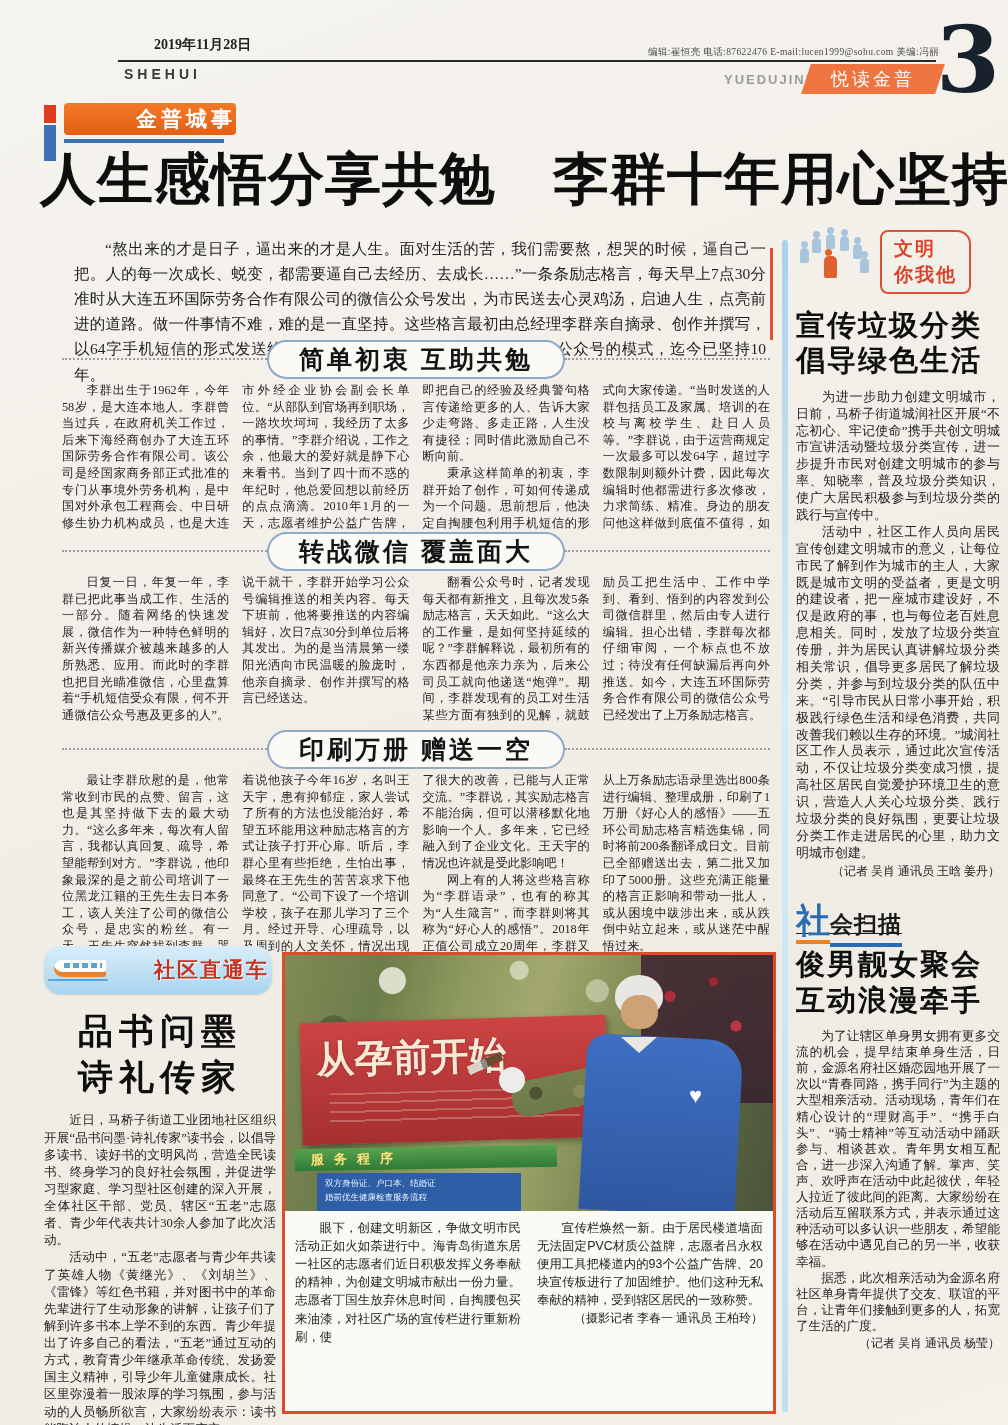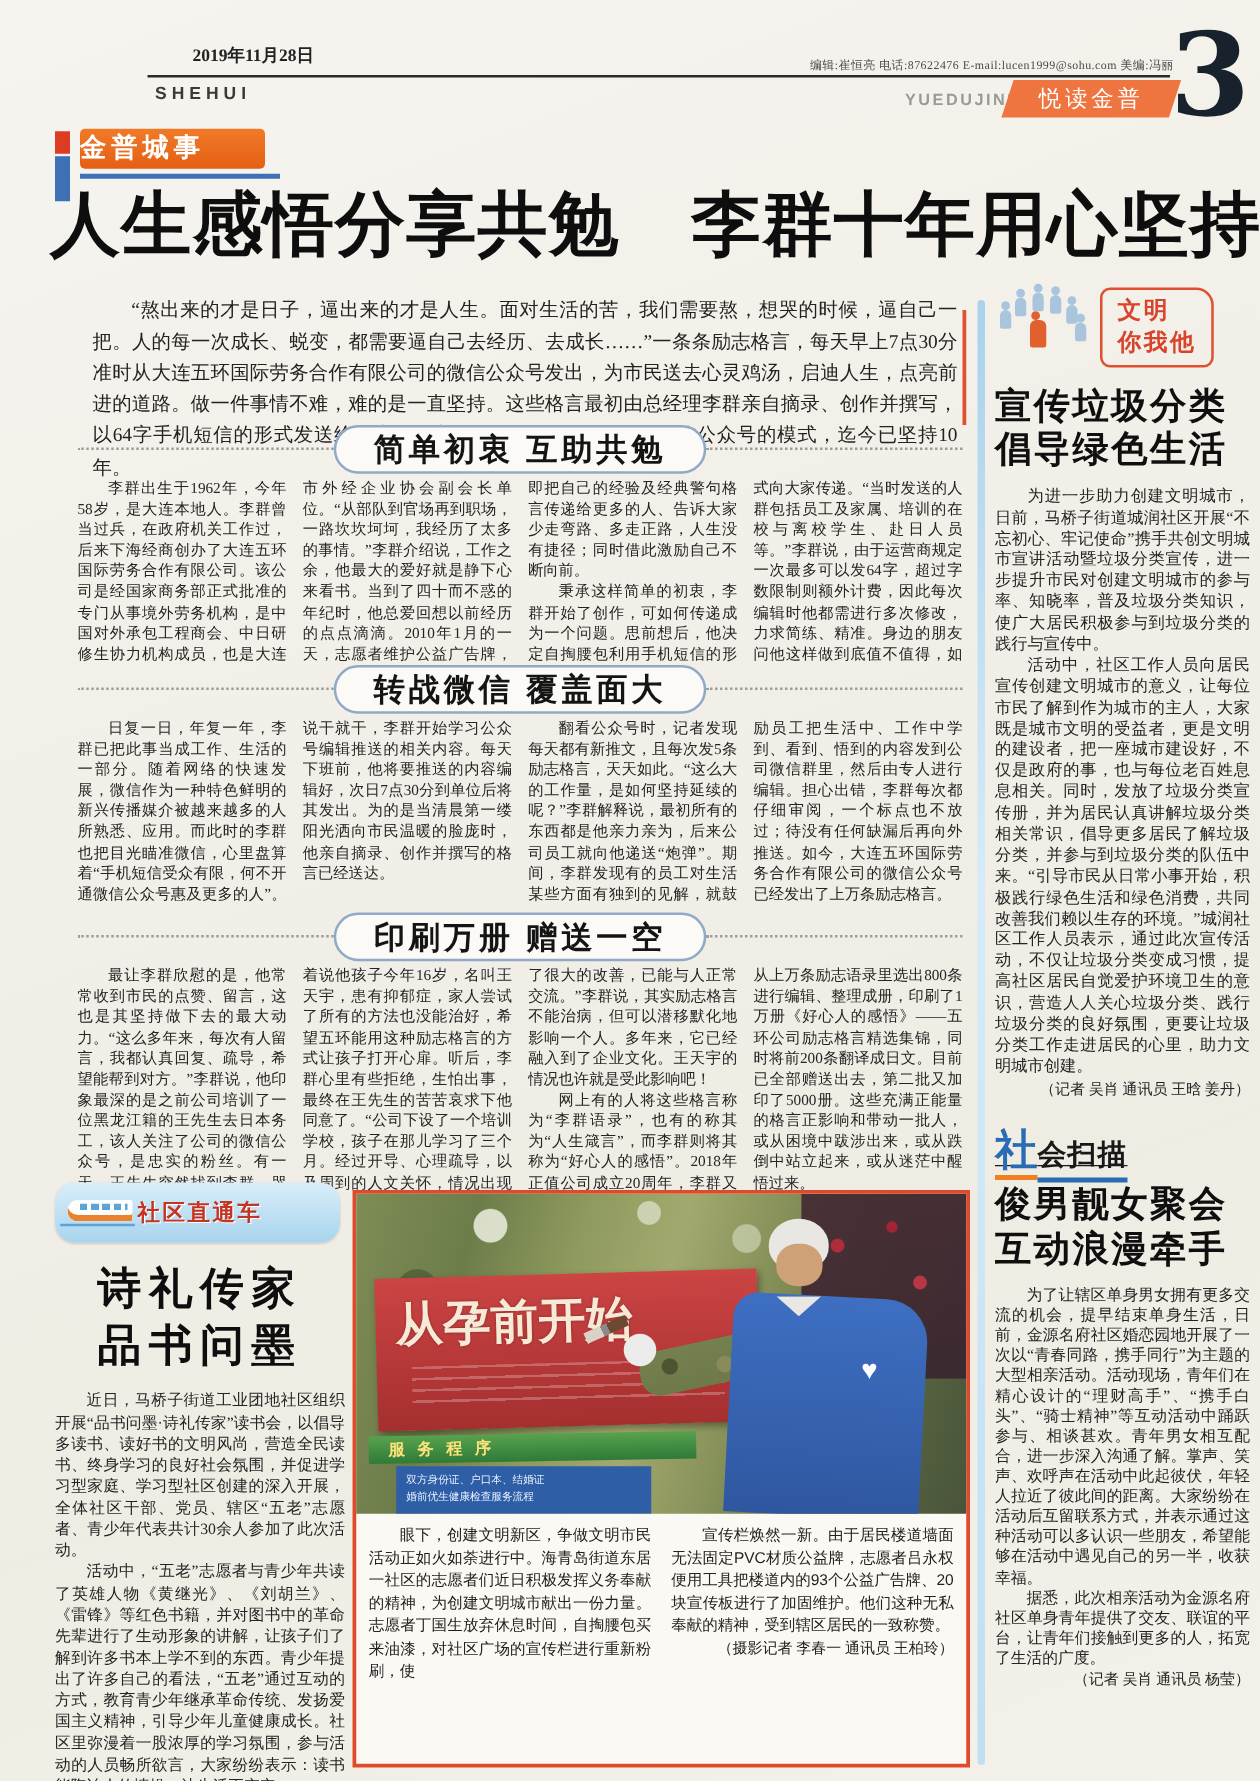--- a/index.html
+++ b/index.html
@@ -26,7 +26,7 @@
   .city-badge-wrap { position:absolute; left:44px; top:103px; }
   .cb-red { position:absolute; left:0; top:2px; width:12px; height:18px; background:#dd3c22; }
   .cb-blue { position:absolute; left:0; top:22px; width:12px; height:36px; background:#3f6fb5; }
-  .cb-pill { position:absolute; left:20px; top:0; width:148px; height:32px; background:linear-gradient(#f07a28,#e55f14); border-radius:4px; color:#fff; font-family:"Liberation Sans","DejaVu Sans",sans-serif; font-weight:bold; font-size:21px; letter-spacing:4px; text-align:left; line-height:32px; }
+  .cb-pill { position:absolute; left:20px; top:0; width:172px; height:32px; background:linear-gradient(#f07a28,#e55f14); border-radius:4px; color:#fff; font-family:"Liberation Sans","DejaVu Sans",sans-serif; font-weight:bold; font-size:21px; letter-spacing:4px; text-align:right; line-height:32px; }
   .cb-line { position:absolute; left:20px; top:36px; width:160px; height:4px; background:#3f6fb5; }
   
   .headline { position:absolute; left:40px; top:142px; width:944px; text-align:center; font-family:"Liberation Sans","DejaVu Sans",sans-serif; font-weight:900; font-size:56px; letter-spacing:1px; color:#0e0e0e; white-space:nowrap; }

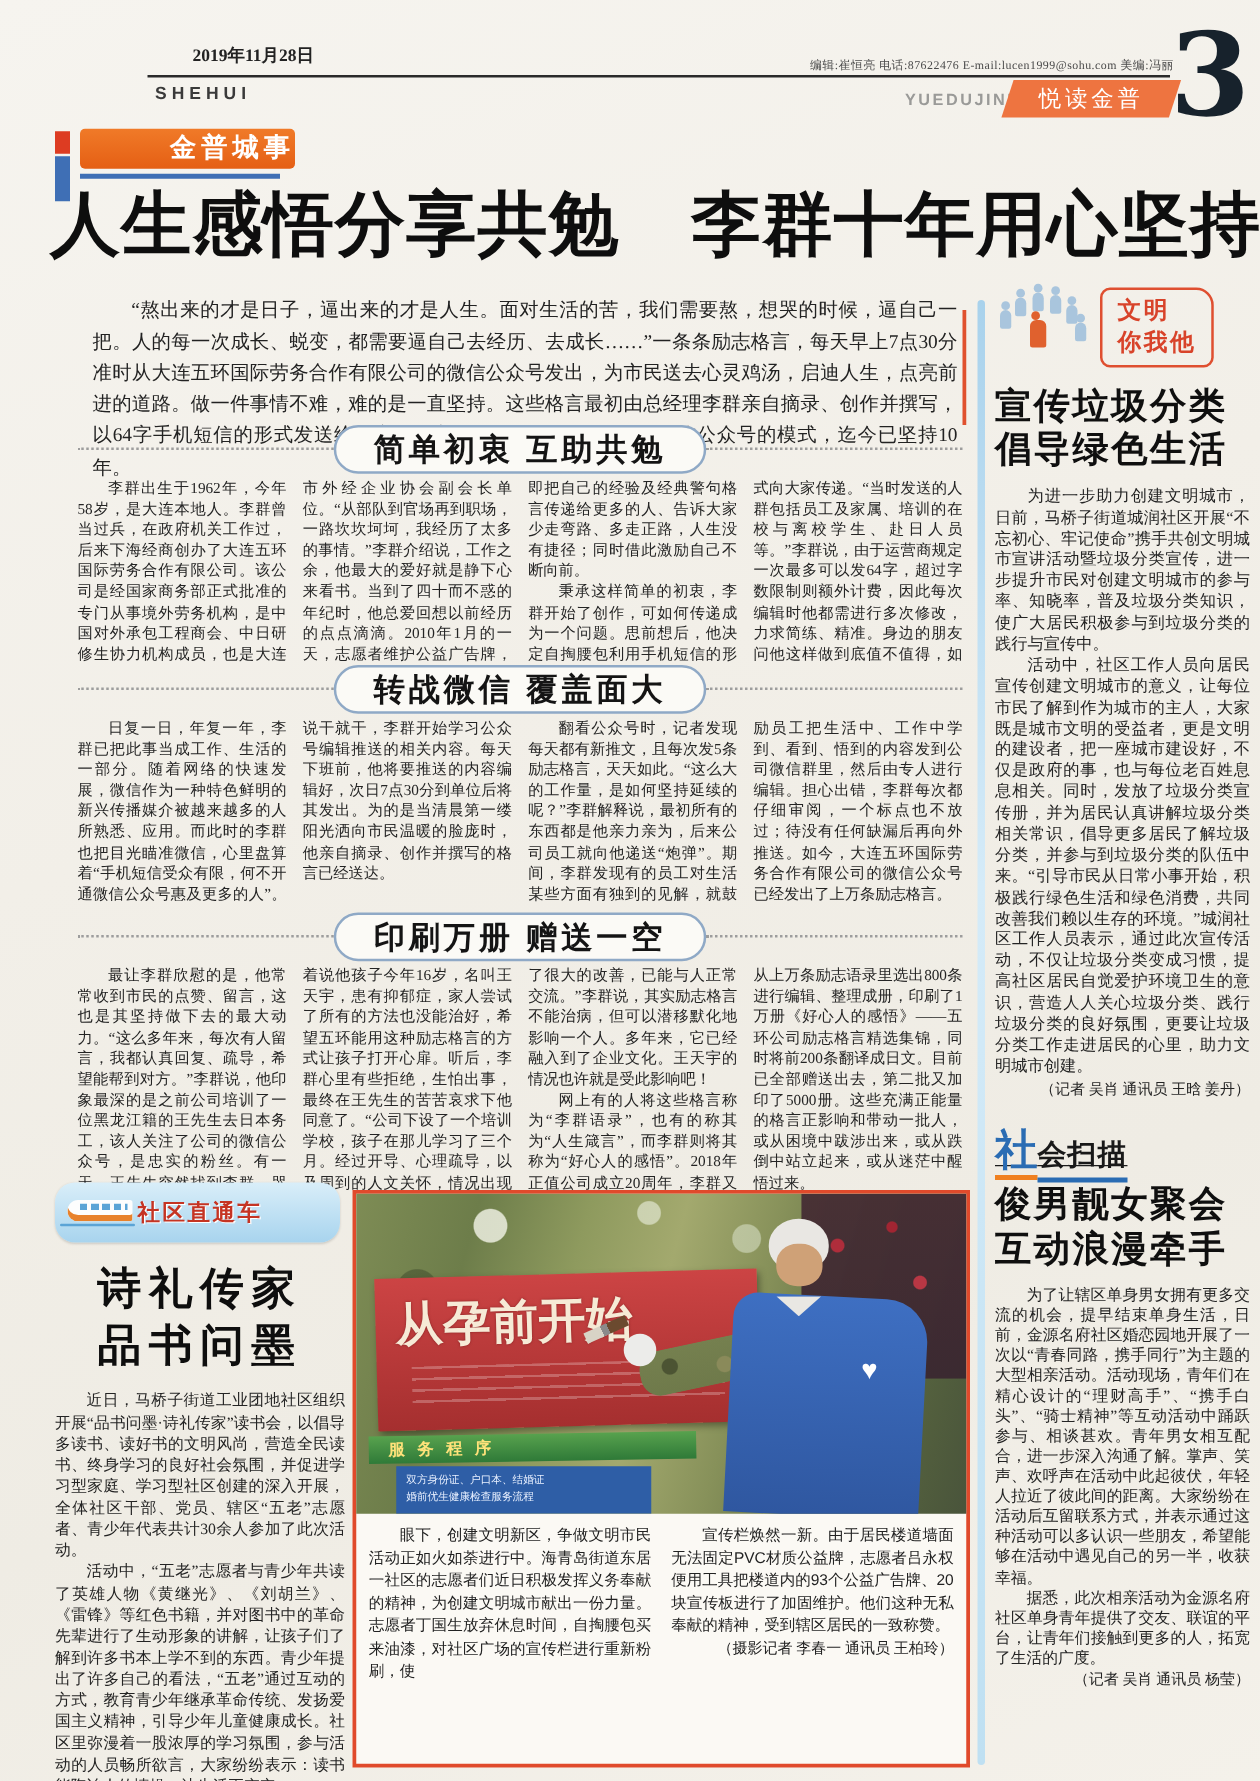--- a/index.html
+++ b/index.html
@@ -69,7 +69,7 @@
   .train-body { position:absolute; left:6px; top:5px; width:52px; height:17px; background:#fdfdfd; border-radius:12px 3px 3px 12px; box-shadow:inset 0 -5px 0 #e8822c; }
   .train-win { position:absolute; left:16px; top:8px; width:38px; height:5px; background:repeating-linear-gradient(90deg,#5ba4d6 0 6px,#fdfdfd 6px 9px); }
   .train-line { position:absolute; left:0; top:24px; width:60px; height:2px; background:#5ba4d6; border-radius:2px; }
-  .comm-banner-label { font-family:Liberation Serif, serif; font-weight:900; font-size:18px; letter-spacing:2px; color:#c53423; text-shadow:1px 1px 0 #fff; }
+  .comm-banner-label { font-family:Liberation Serif, serif; font-weight:900; font-size:21px; letter-spacing:2px; color:#c53423; text-shadow:1px 1px 0 #fff;margin-left:44px; }
   .comm-headline { margin-top:14px; text-align:center; font-family:"Liberation Sans","DejaVu Sans",sans-serif; font-weight:900; font-size:35px; letter-spacing:6px; line-height:1.32; color:#0e0e0e; }
   .comm-body { margin-top:12px; font-size:12.6px; line-height:1.36; text-align:justify; color:#242424; }
   .comm-body p { text-indent:2em; }

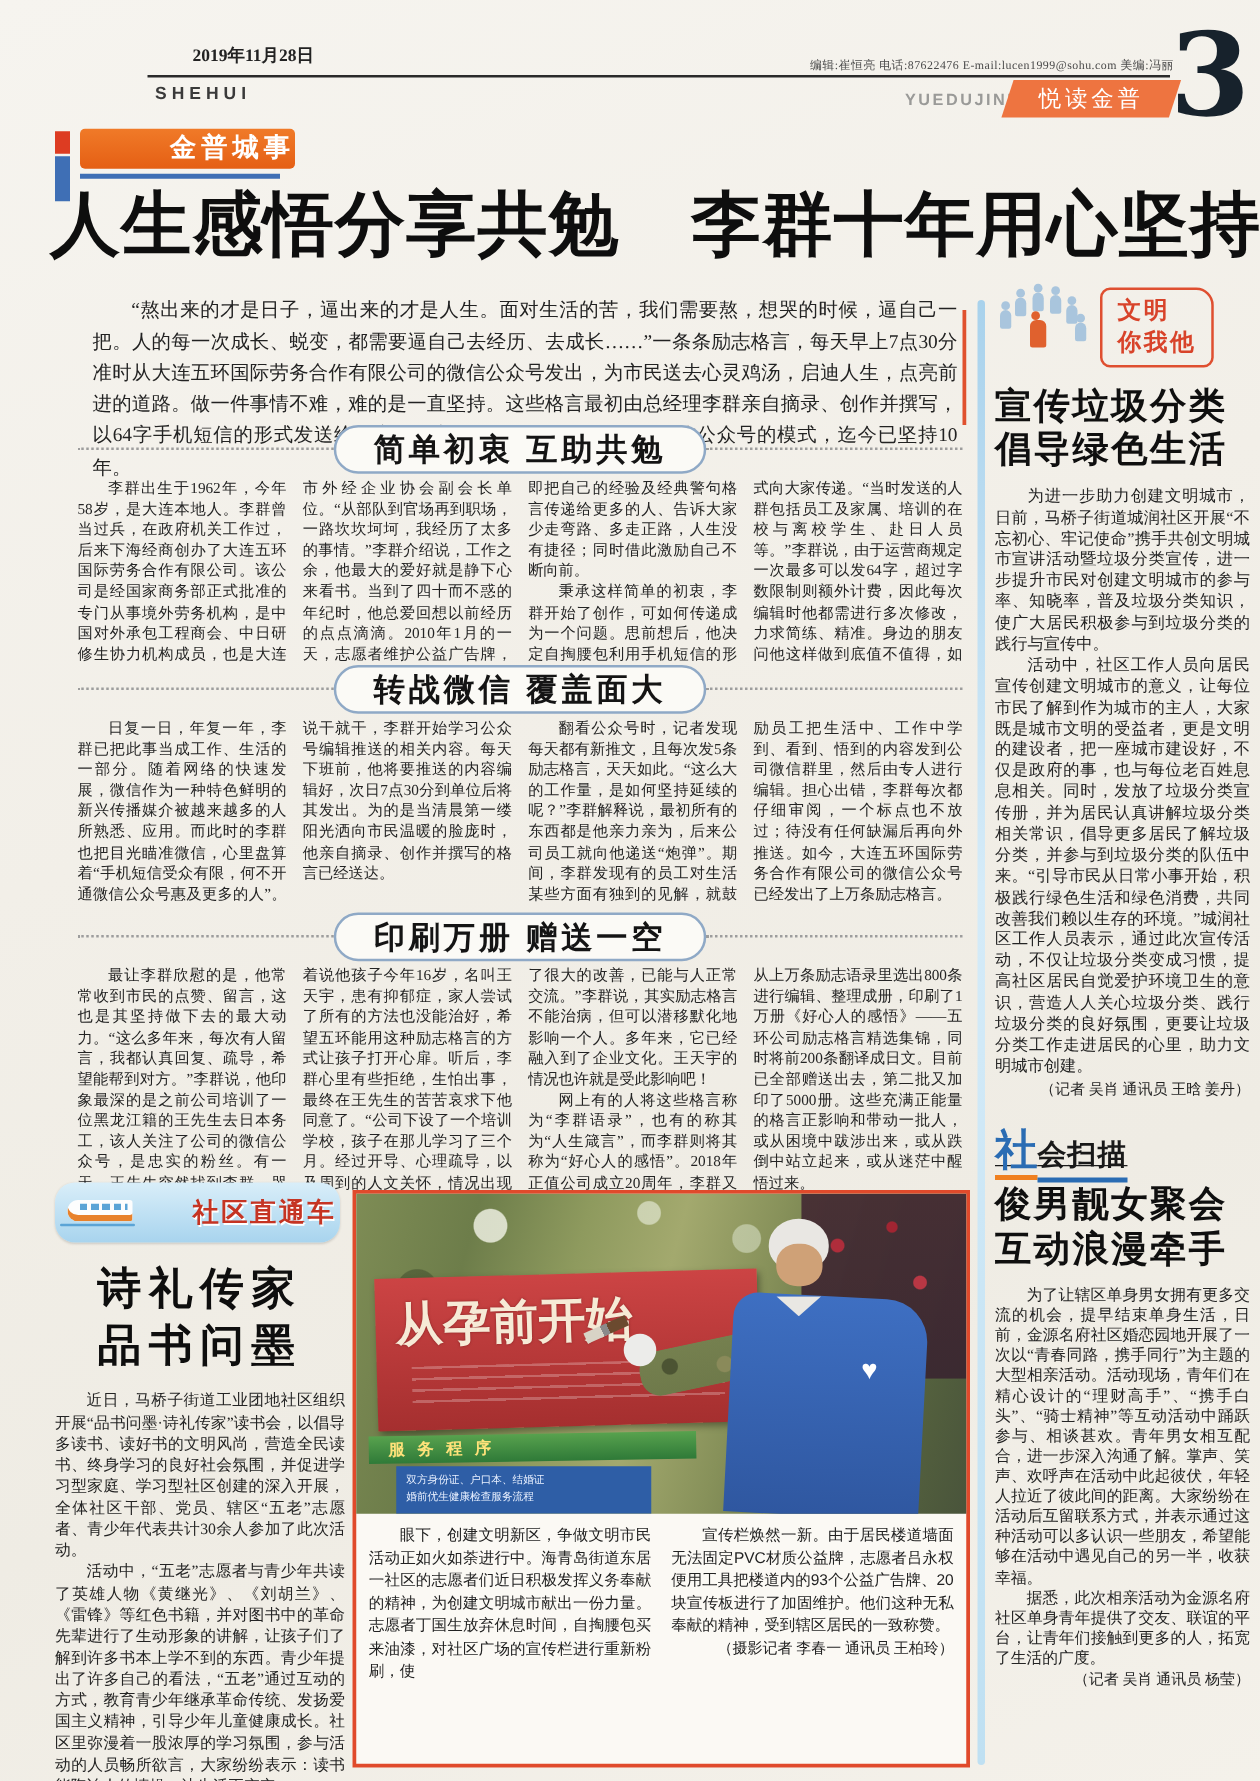--- a/index.html
+++ b/index.html
@@ -219,8 +219,8 @@
       <div class="comm-banner-label">社区直通车</div>
     </div>
     <div class="comm-headline">
+      <div>品书问墨</div>
       <div>诗礼传家</div>
-      <div>品书问墨</div>
     </div>
     <div class="comm-body">
       <p>近日，马桥子街道工业团地社区组织开展“品书问墨·诗礼传家”读书会，以倡导多读书、读好书的文明风尚，营造全民读书、终身学习的良好社会氛围，并促进学习型家庭、学习型社区创建的深入开展，全体社区干部、党员、辖区“五老”志愿者、青少年代表共计30余人参加了此次活动。</p>

